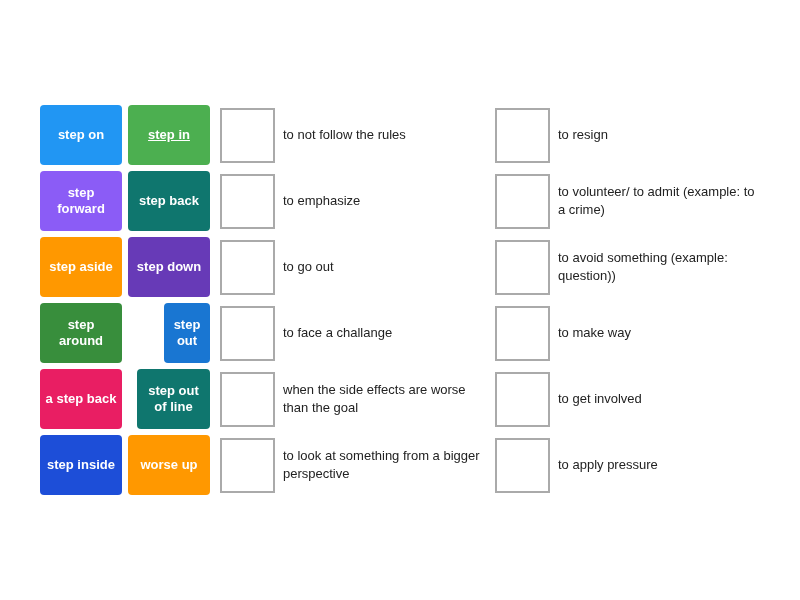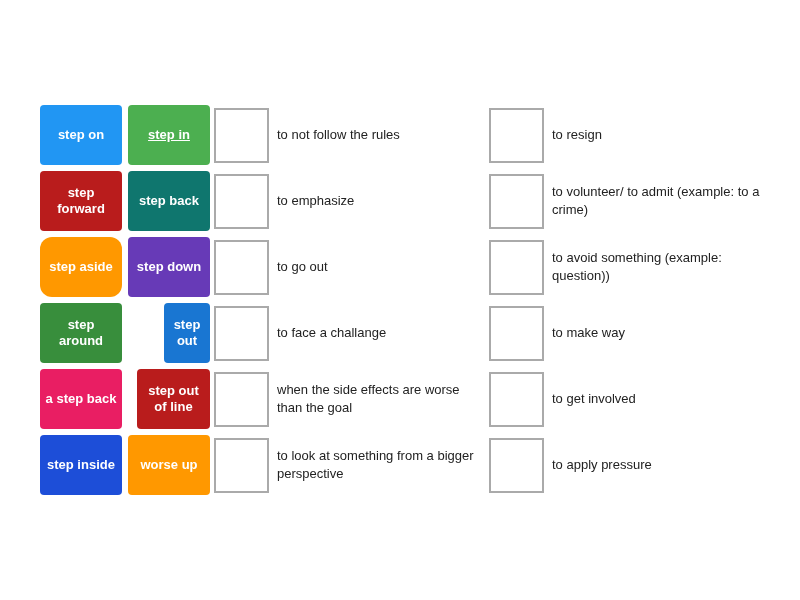--- a/index.html
+++ b/index.html
@@ -18,7 +18,7 @@
       display: flex;
       flex-direction: row;
       align-items: flex-end;
-      gap: 4px;
+      gap: 10px;
       padding: 20px;
       width: 760px;
     }

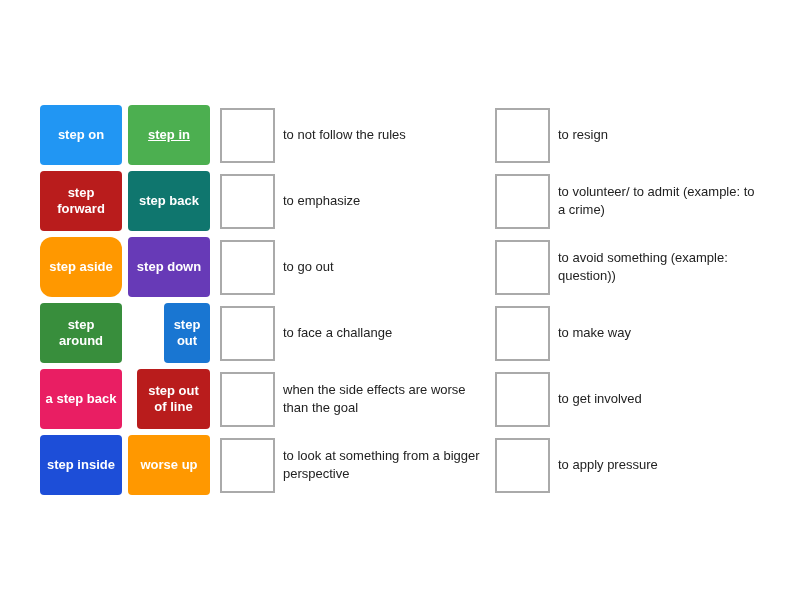--- a/index.html
+++ b/index.html
@@ -92,7 +92,7 @@
     <div class="phrase-btn" style="background-color:#2196F3;">step on</div>
     <div class="phrase-btn" style="background-color:#4CAF50;text-decoration:underline;">step in</div>
 
-    <div class="phrase-btn" style="background-color:#b91c1c;">step forward</div>
+    <div class="phrase-btn" style="background-color:#8b5cf6;">step forward</div>
     <div class="phrase-btn" style="background-color:#0f766e;">step back</div>
 
     <div class="phrase-btn" style="background-color:#FF9800;border-radius:12px;">step aside</div>

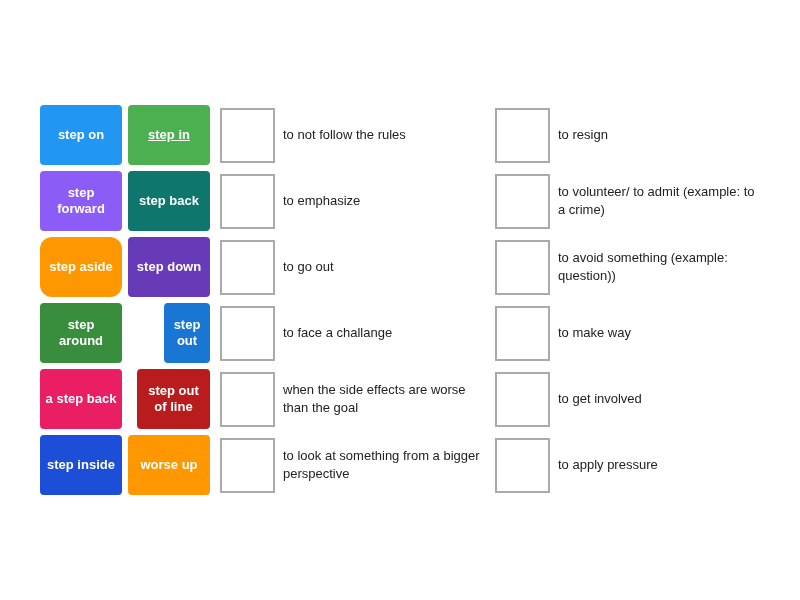--- a/index.html
+++ b/index.html
@@ -95,7 +95,7 @@
     <div class="phrase-btn" style="background-color:#8b5cf6;">step forward</div>
     <div class="phrase-btn" style="background-color:#0f766e;">step back</div>
 
-    <div class="phrase-btn" style="background-color:#FF9800;border-radius:12px;">step aside</div>
+    <div class="phrase-btn" style="background-color:#FF9800;">step aside</div>
     <div class="phrase-btn" style="background-color:#673AB7;">step down</div>
 
     <div class="phrase-btn" style="background-color:#388E3C;">step around</div>

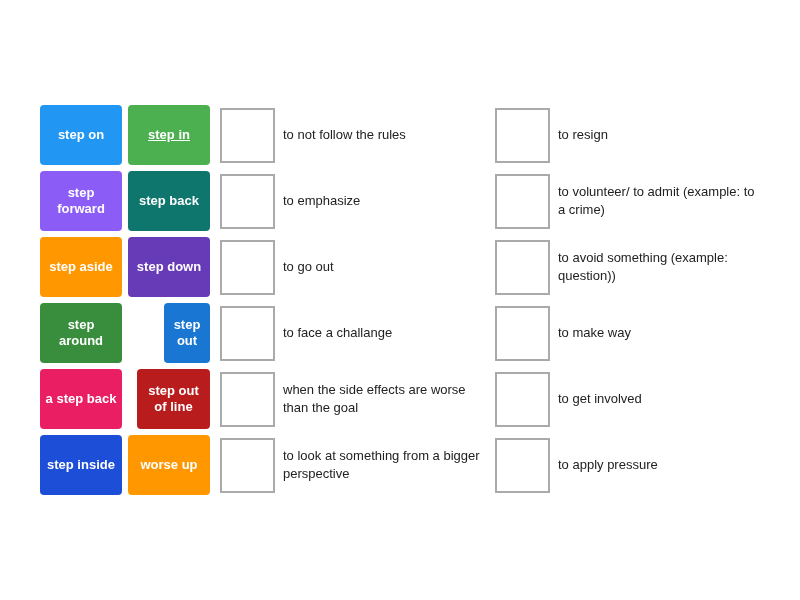--- a/index.html
+++ b/index.html
@@ -102,7 +102,7 @@
     <div class="phrase-btn" style="background-color:#1976D2;margin-left:36px;">step out</div>
 
     <div class="phrase-btn" style="background-color:#E91E63;">a step back</div>
-    <div class="phrase-btn" style="background-color:#b91c1c;margin-left:9px;">step out of line</div>
+    <div class="phrase-btn" style="background-color:#0f766e;margin-left:9px;">step out of line</div>
 
     <div class="phrase-btn" style="background-color:#1d4ed8;">step inside</div>
     <div class="phrase-btn" style="background-color:#FF9800;">worse up</div>

